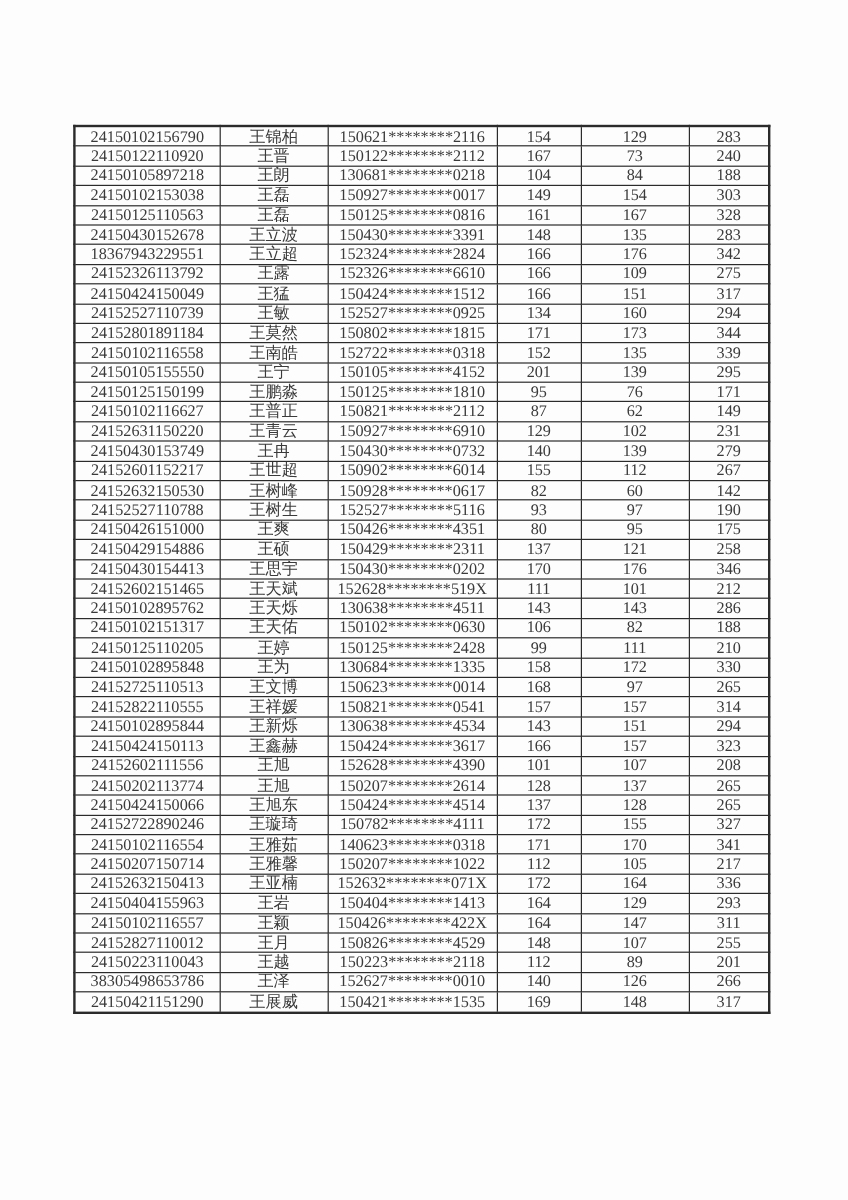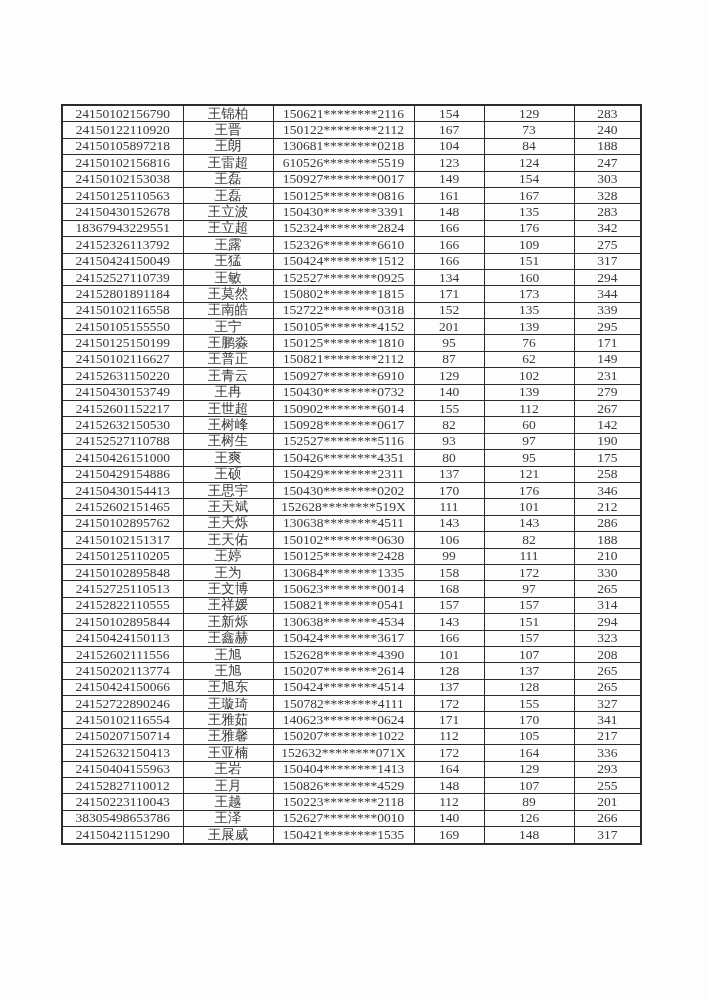--- a/index.html
+++ b/index.html
@@ -85,14 +85,6 @@
           <td>188</td>
         </tr>
         <tr>
-          <td>24150102156816</td>
-          <td>王雷超</td>
-          <td>610526********5519</td>
-          <td>123</td>
-          <td>124</td>
-          <td>247</td>
-        </tr>
-        <tr>
           <td>24150102153038</td>
           <td>王磊</td>
           <td>150927********0017</td>

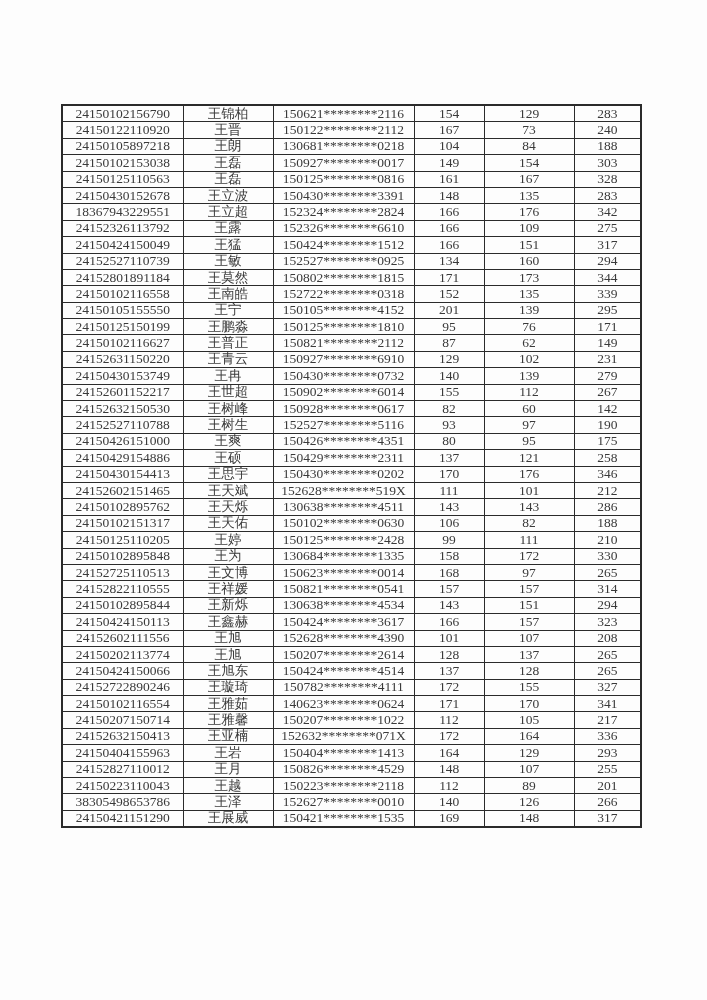--- a/index.html
+++ b/index.html
@@ -351,7 +351,7 @@
         <tr>
           <td>24150102116554</td>
           <td>王雅茹</td>
-          <td>140623********0624</td>
+          <td>140623********0318</td>
           <td>171</td>
           <td>170</td>
           <td>341</td>

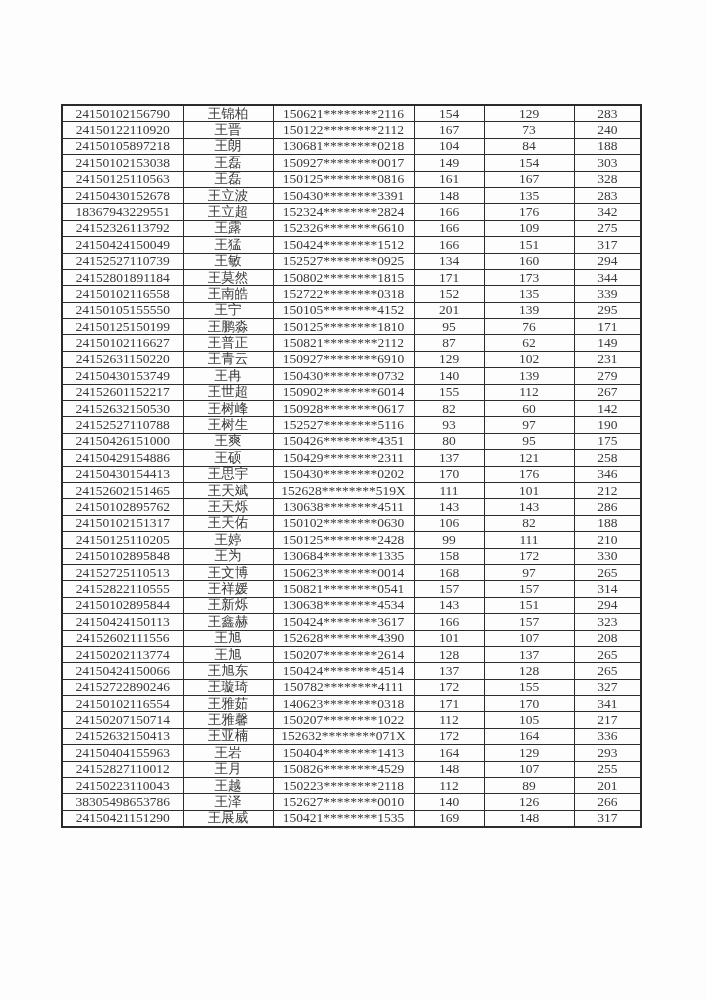--- a/index.html
+++ b/index.html
@@ -381,6 +381,14 @@
           <td>293</td>
         </tr>
         <tr>
+          <td>24150102116557</td>
+          <td>王颖</td>
+          <td>150426********422X</td>
+          <td>164</td>
+          <td>147</td>
+          <td>311</td>
+        </tr>
+        <tr>
           <td>24152827110012</td>
           <td>王月</td>
           <td>150826********4529</td>

